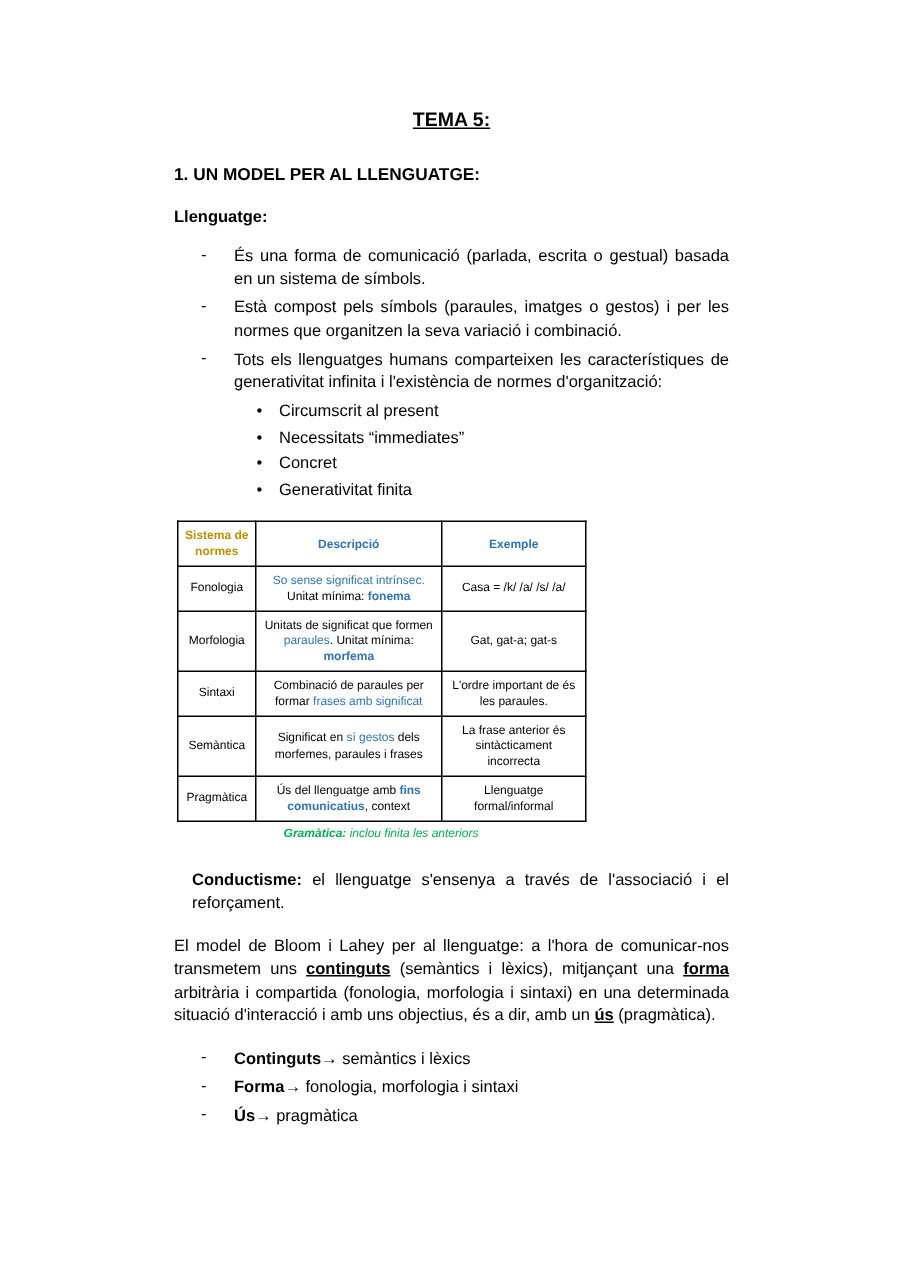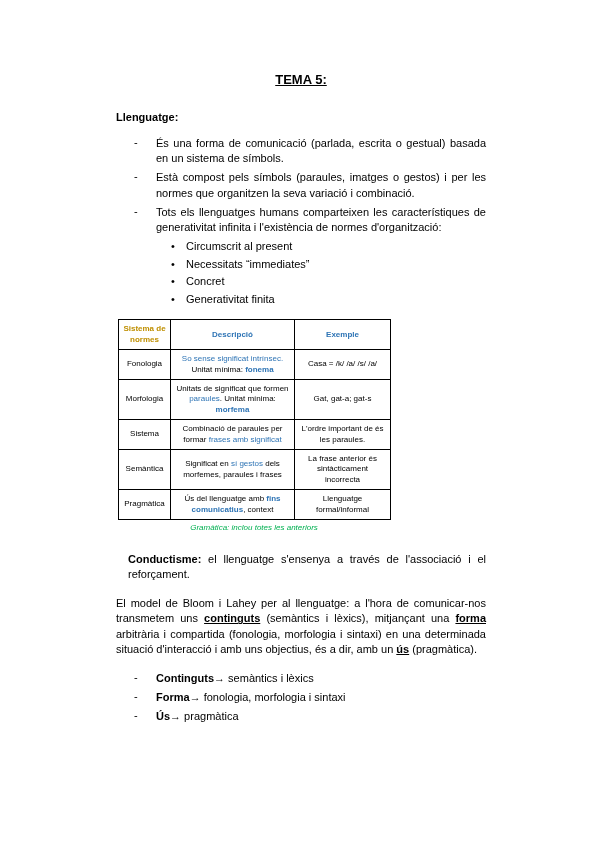--- a/index.html
+++ b/index.html
@@ -86,6 +86,7 @@
 
   <div class="doc-title">TEMA 5:</div>
 
+  <div class="h1">1. UN MODEL PER AL LLENGUATGE:</div>
 
   <div class="h2">Llenguatge:</div>
 

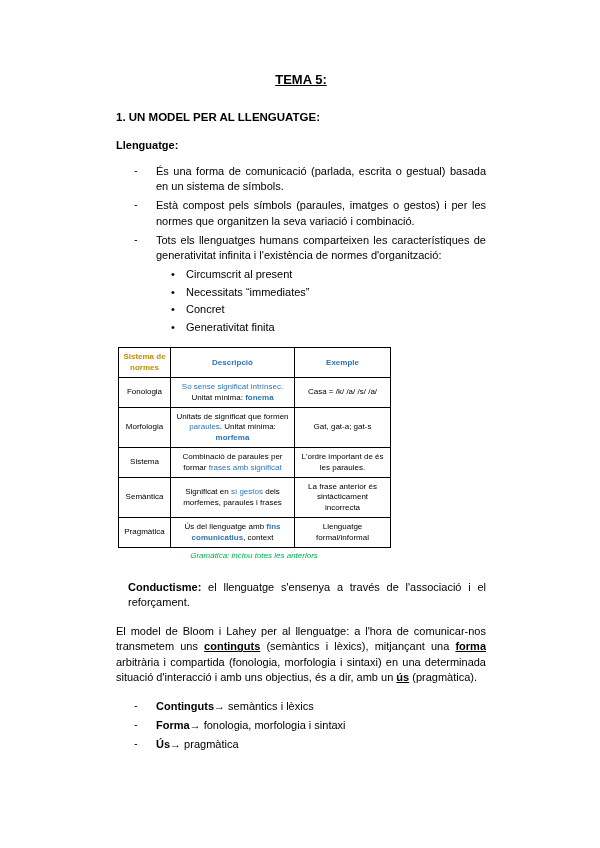--- a/index.html
+++ b/index.html
@@ -145,7 +145,7 @@
         <td>Gat, gat-a; gat-s</td>
       </tr>
       <tr>
-        <td>Sistema</td>
+        <td>Sintaxi</td>
         <td><span>Combinació de paraules per formar </span><span class="blue">frases amb significat</span></td>
         <td>L'ordre important de és les paraules.</td>
       </tr>

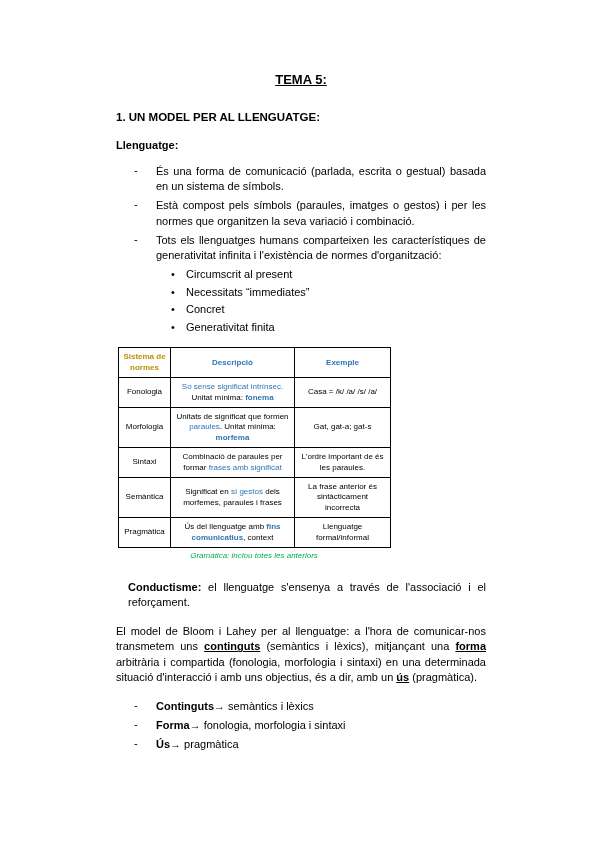--- a/index.html
+++ b/index.html
@@ -69,7 +69,7 @@
     font-style: italic;
     color: #00B050;
   }
-  .note .term { font-weight: normal; }
+  .note .term { font-weight: bold; }
   .para {
     text-align: justify;
     line-height: 1.38;

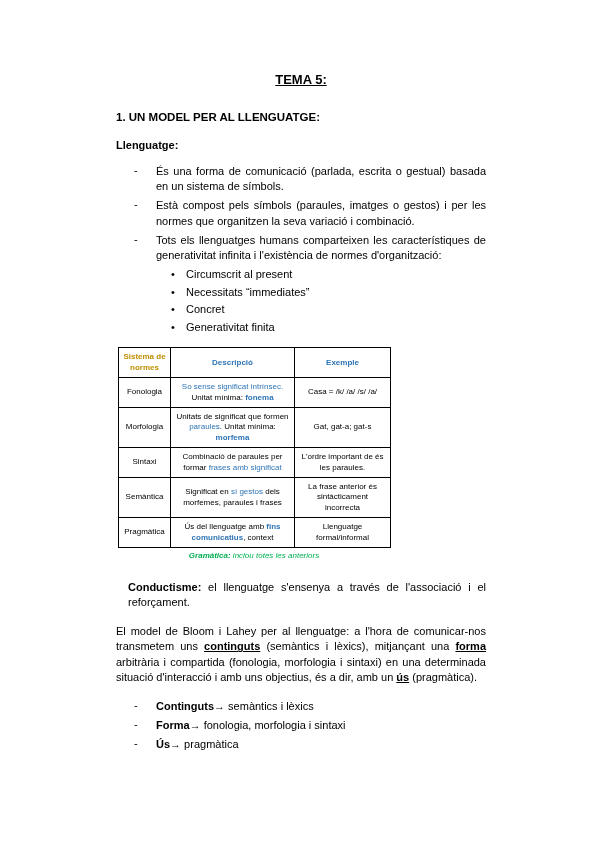--- a/index.html
+++ b/index.html
@@ -162,7 +162,7 @@
     </tbody>
   </table>
 
-  <div class="note"><span class="term">Gramàtica:</span><span> inclou totes les anteriors</span></div>
+  <div class="note"><span class="term">Gramàtica:</span><span> inclou finita les anteriors</span></div>
 
   <div class="para para-gap-top"><span class="bold">Conductisme:</span><span> el llenguatge s'ensenya a través de l'associació i el reforçament.</span></div>
 

